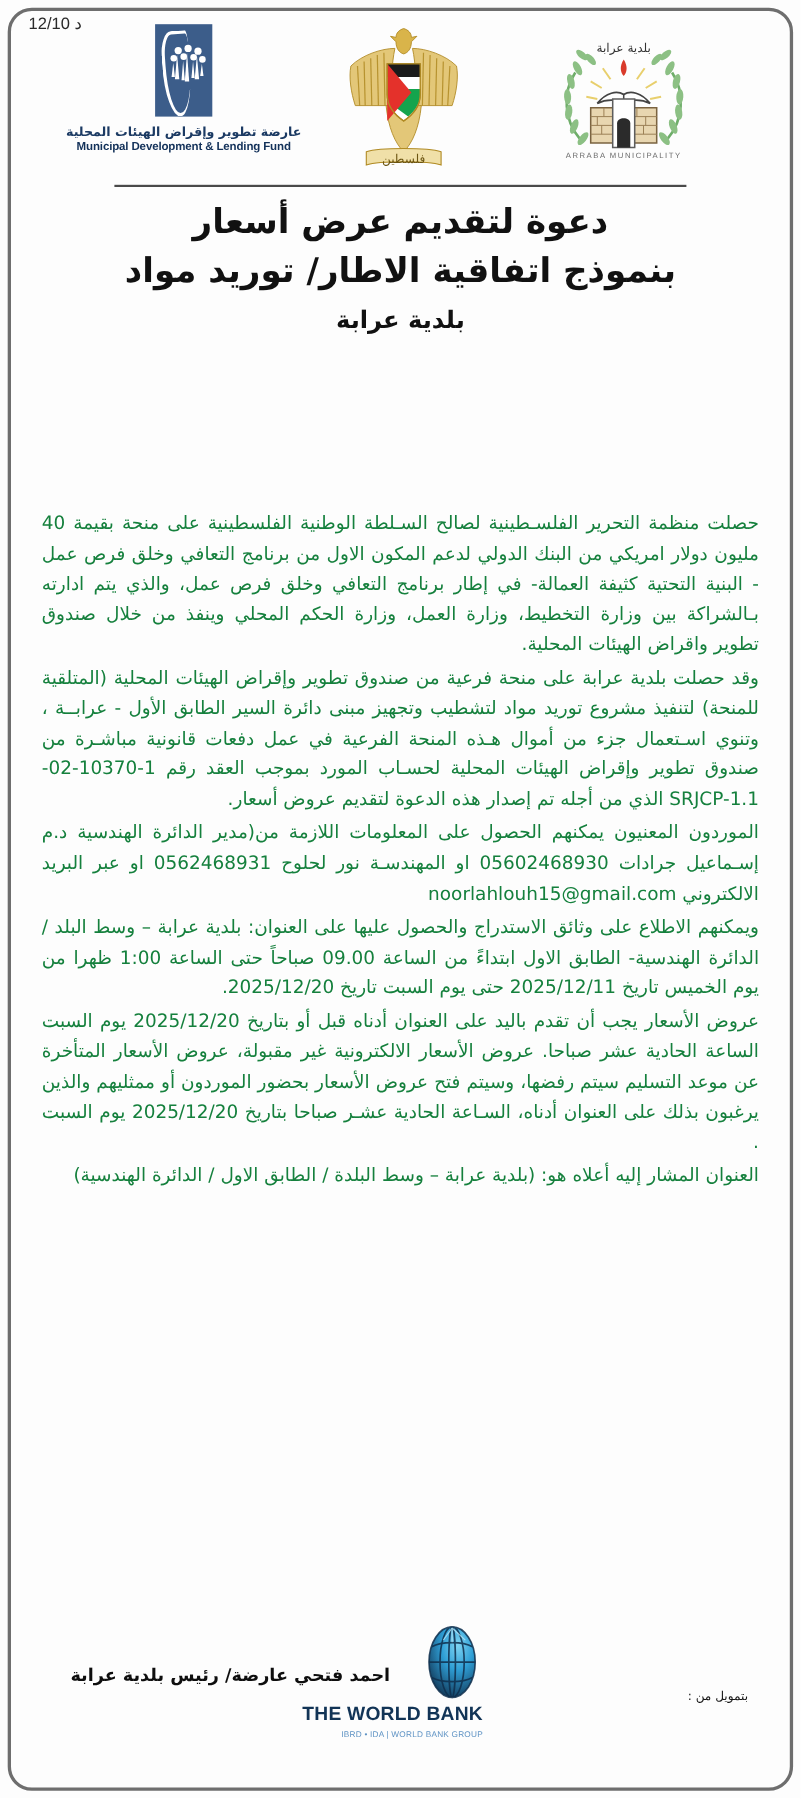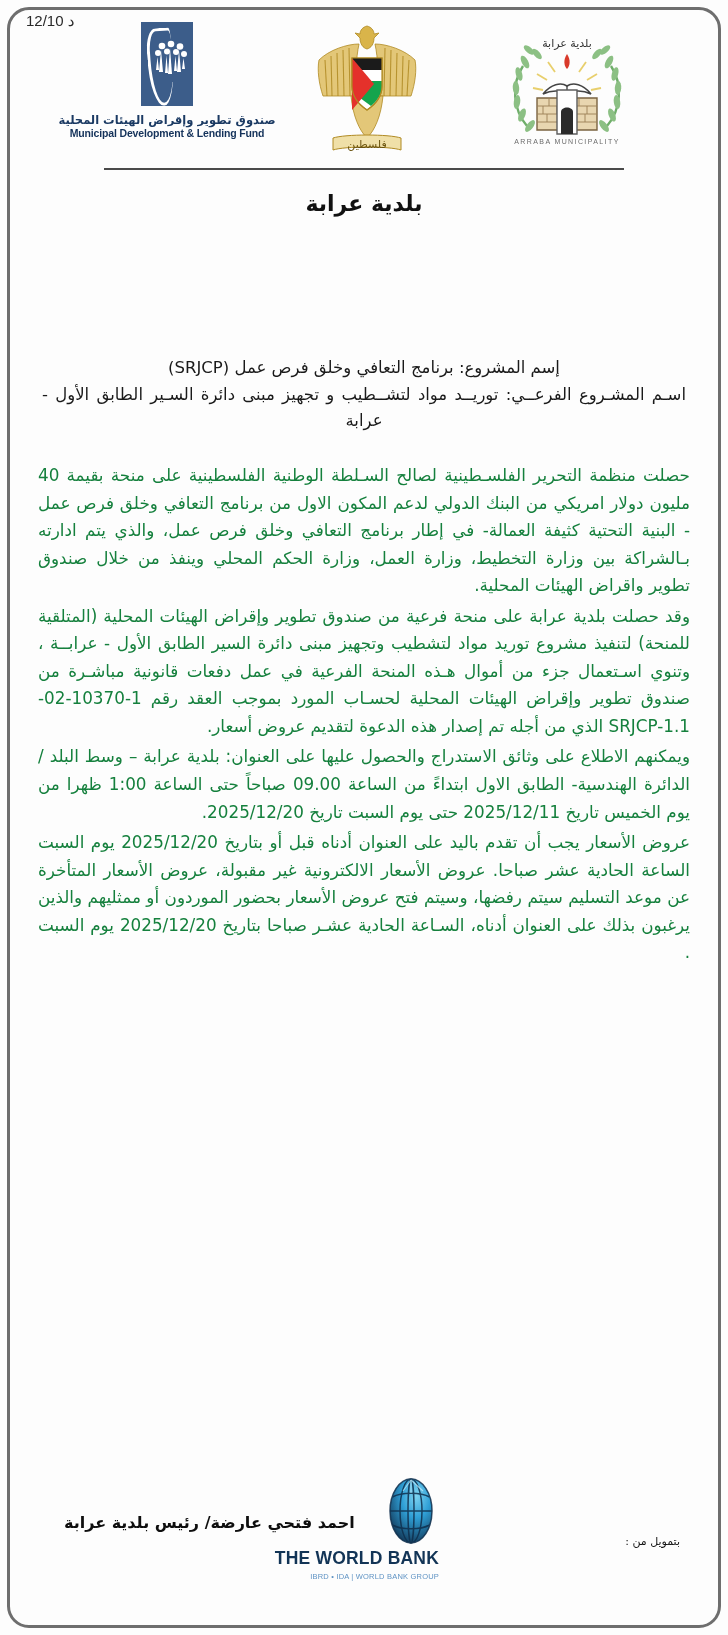--- a/index.html
+++ b/index.html
@@ -259,7 +259,7 @@
           </g>
         </svg>
       </div>
-      <div class="mdlf-text-ar">صندوق تطوير وإقراض الهيئات المحلية</div>
+      <div class="mdlf-text-ar">عارضة تطوير وإقراض الهيئات المحلية</div>
       <div class="mdlf-text-en">Municipal Development &amp; Lending Fund</div>
     </div>
 

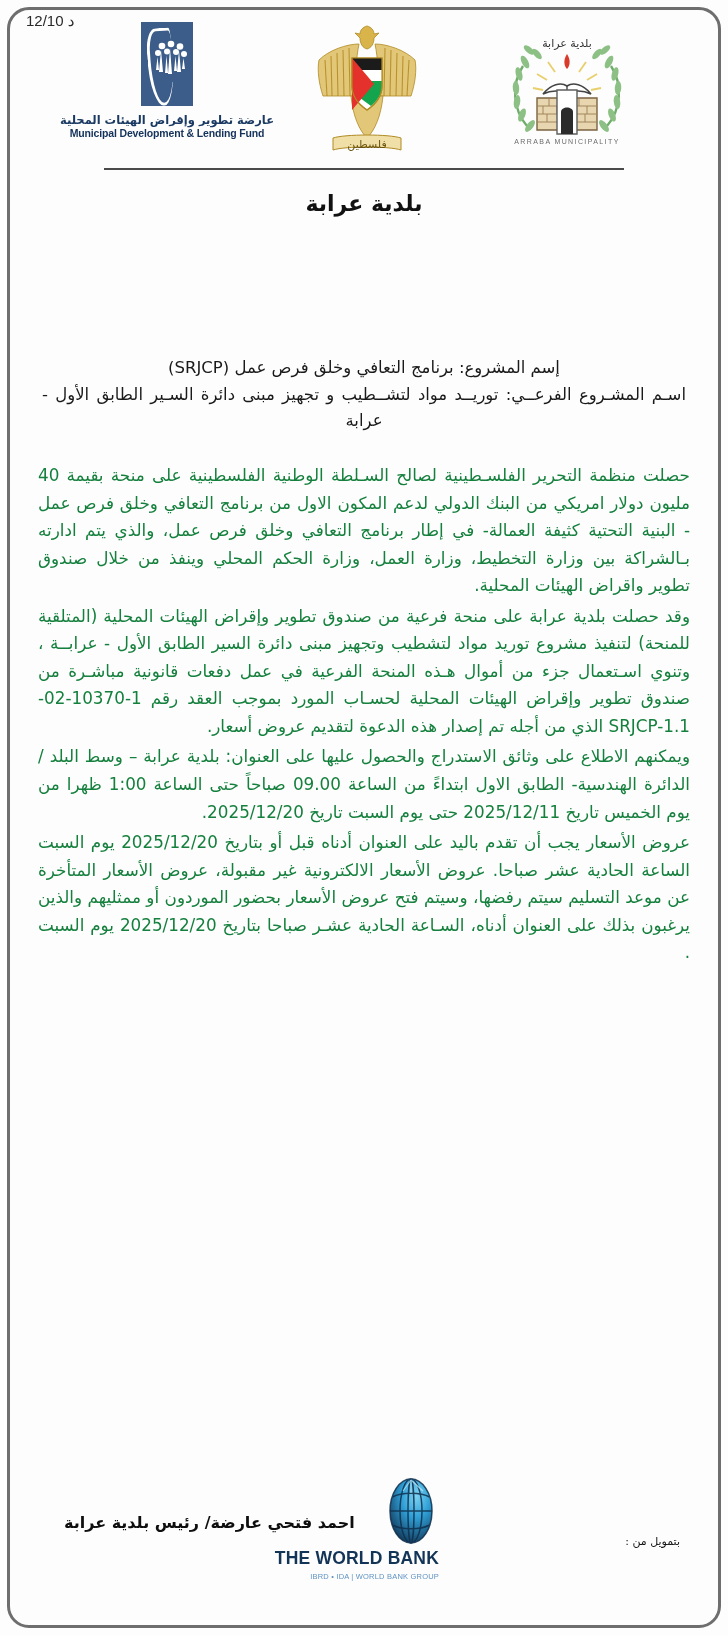--- a/index.html
+++ b/index.html
@@ -370,6 +370,7 @@
   <div class="logo-divider"></div>
 
   <div class="headings">
+    <div class="h-main">دعوة لتقديم عرض أسعار</div>
     <div class="h-sub">بلدية عرابة</div>
   </div>
 

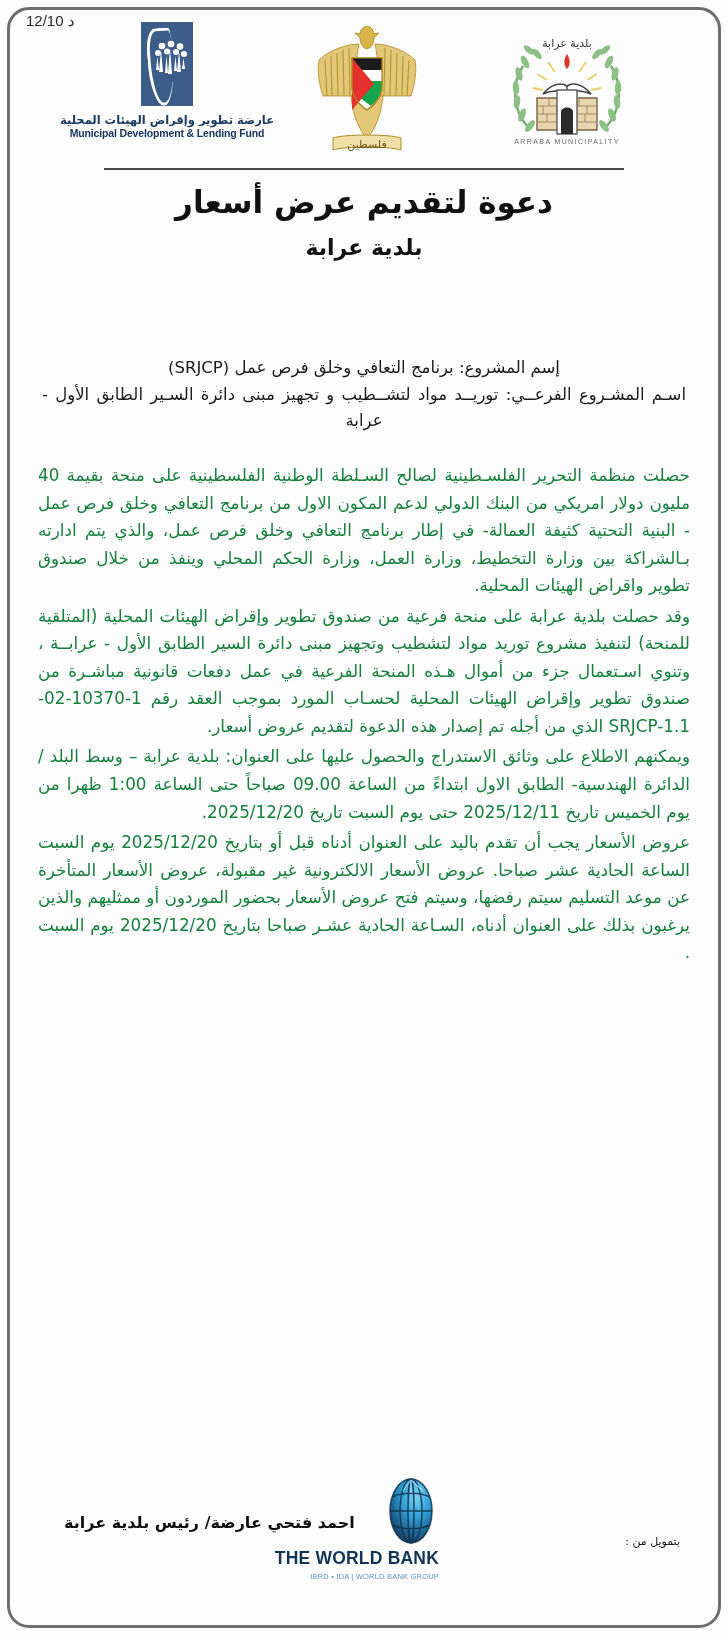--- a/index.html
+++ b/index.html
@@ -371,6 +371,7 @@
 
   <div class="headings">
     <div class="h-main">دعوة لتقديم عرض أسعار</div>
+    <div class="h-main">بنموذج اتفاقية الاطار/ توريد مواد</div>
     <div class="h-sub">بلدية عرابة</div>
   </div>
 

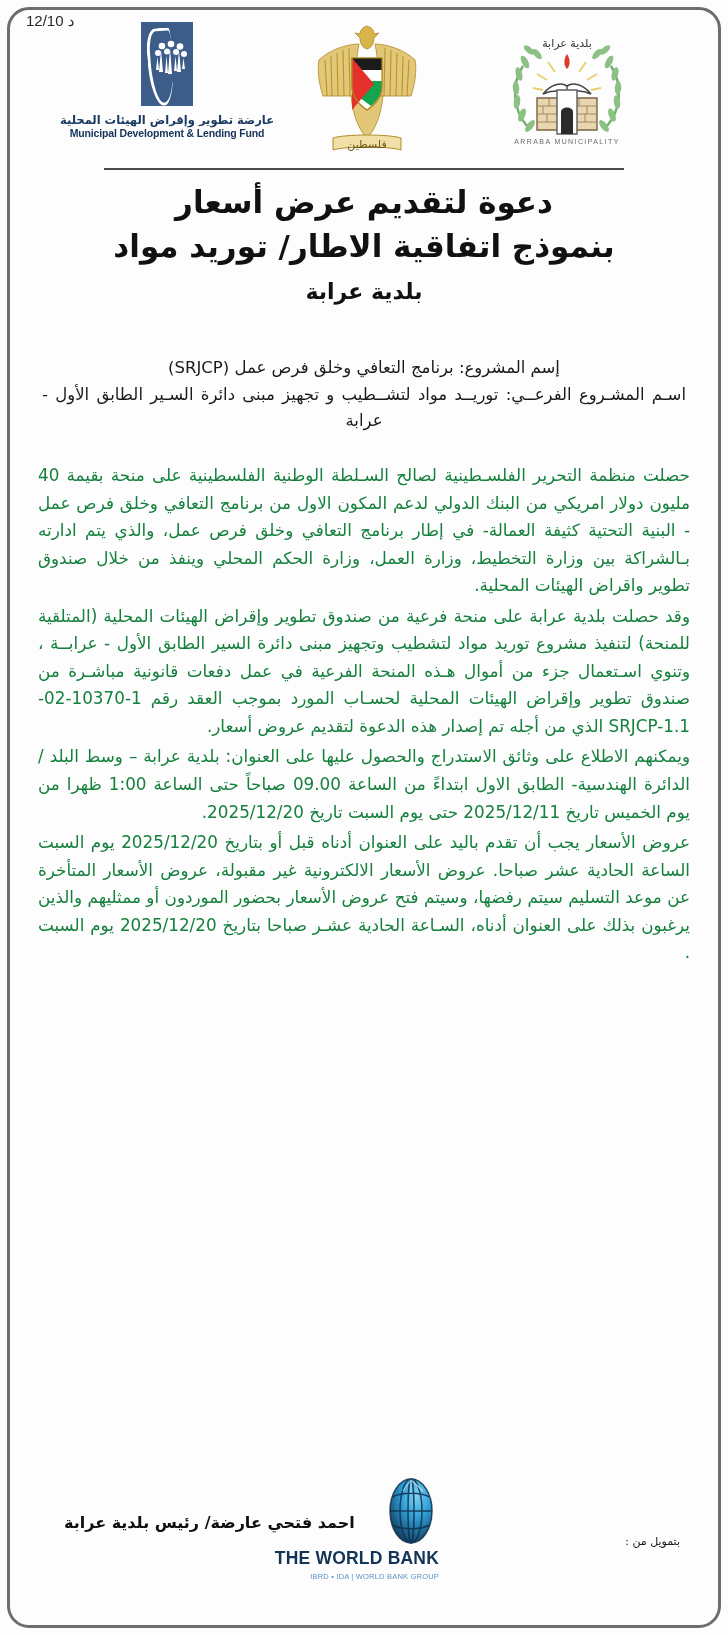--- a/index.html
+++ b/index.html
@@ -375,10 +375,6 @@
     <div class="h-sub">بلدية عرابة</div>
   </div>
 
-  <div class="proj-block">
-    <div class="proj-line-1">إسم المشروع: برنامج التعافي وخلق فرص عمل (SRJCP)</div>
-    <div class="proj-line-2">اسـم المشـروع الفرعــي:  توريــد مواد لتشــطيب و تجهيز مبنى دائرة السـير الطابق الأول - عرابة</div>
-  </div>
 
   <div class="body-block">
     <p>حصلت منظمة التحرير الفلسـطينية لصالح السـلطة الوطنية الفلسطينية على منحة بقيمة 40 مليون دولار امريكي من البنك الدولي لدعم المكون الاول من برنامج التعافي وخلق فرص عمل - البنية التحتية كثيفة العمالة- في إطار برنامج التعافي وخلق فرص عمل، والذي يتم ادارته بـالشراكة بين وزارة التخطيط، وزارة العمل، وزارة الحكم المحلي وينفذ من خلال صندوق تطوير واقراض الهيئات المحلية.</p>

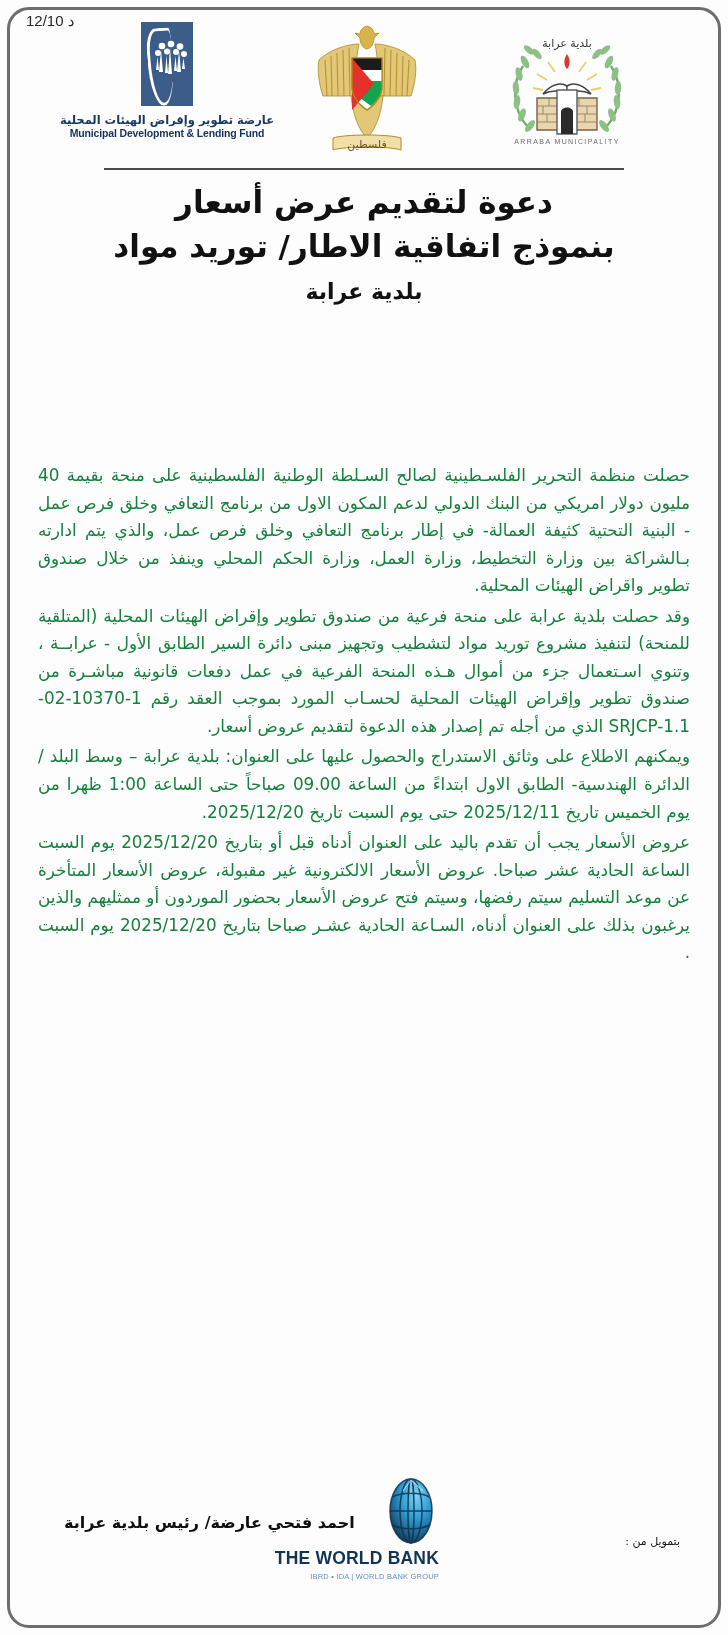--- a/index.html
+++ b/index.html
@@ -379,6 +379,7 @@
   <div class="body-block">
     <p>حصلت منظمة التحرير الفلسـطينية لصالح السـلطة الوطنية الفلسطينية على منحة بقيمة 40 مليون دولار امريكي من البنك الدولي لدعم المكون الاول من برنامج التعافي وخلق فرص عمل - البنية التحتية كثيفة العمالة- في إطار برنامج التعافي وخلق فرص عمل، والذي يتم ادارته بـالشراكة بين وزارة التخطيط، وزارة العمل، وزارة الحكم المحلي وينفذ من خلال صندوق تطوير واقراض الهيئات المحلية.</p>
     <p>وقد حصلت بلدية عرابة على منحة فرعية من صندوق تطوير وإقراض الهيئات المحلية (المتلقية للمنحة) لتنفيذ مشروع توريد مواد لتشطيب وتجهيز مبنى دائرة السير الطابق الأول - عرابــة ، وتنوي اسـتعمال جزء من أموال هـذه المنحة الفرعية في عمل دفعات قانونية مباشـرة من صندوق تطوير وإقراض الهيئات المحلية لحسـاب المورد بموجب العقد رقم 1-10370-02-SRJCP-1.1 الذي من أجله تم إصدار هذه الدعوة لتقديم عروض أسعار.</p>
+    <p>الموردون المعنيون يمكنهم الحصول على المعلومات اللازمة من(مدير الدائرة الهندسية د.م إسـماعيل جرادات 05602468930 او المهندسـة نور لحلوح 0562468931 او عبر البريد الالكتروني noorlahlouh15@gmail.com</p>
     <p>ويمكنهم الاطلاع على وثائق الاستدراج والحصول عليها على العنوان: بلدية عرابة – وسط البلد /الدائرة الهندسية- الطابق الاول ابتداءً من الساعة 09.00 صباحاً حتى الساعة 1:00 ظهرا من يوم الخميس تاريخ 2025/12/11 حتى يوم السبت تاريخ 2025/12/20.</p>
     <p>عروض الأسعار يجب أن تقدم باليد على العنوان أدناه قبل أو بتاريخ 2025/12/20 يوم السبت الساعة الحادية عشر صباحا. عروض الأسعار الالكترونية غير مقبولة، عروض الأسعار المتأخرة عن موعد التسليم سيتم رفضها، وسيتم فتح عروض الأسعار بحضور الموردون أو ممثليهم والذين يرغبون بذلك على العنوان أدناه، السـاعة الحادية عشـر صباحا بتاريخ 2025/12/20 يوم السبت .</p>
   </div>

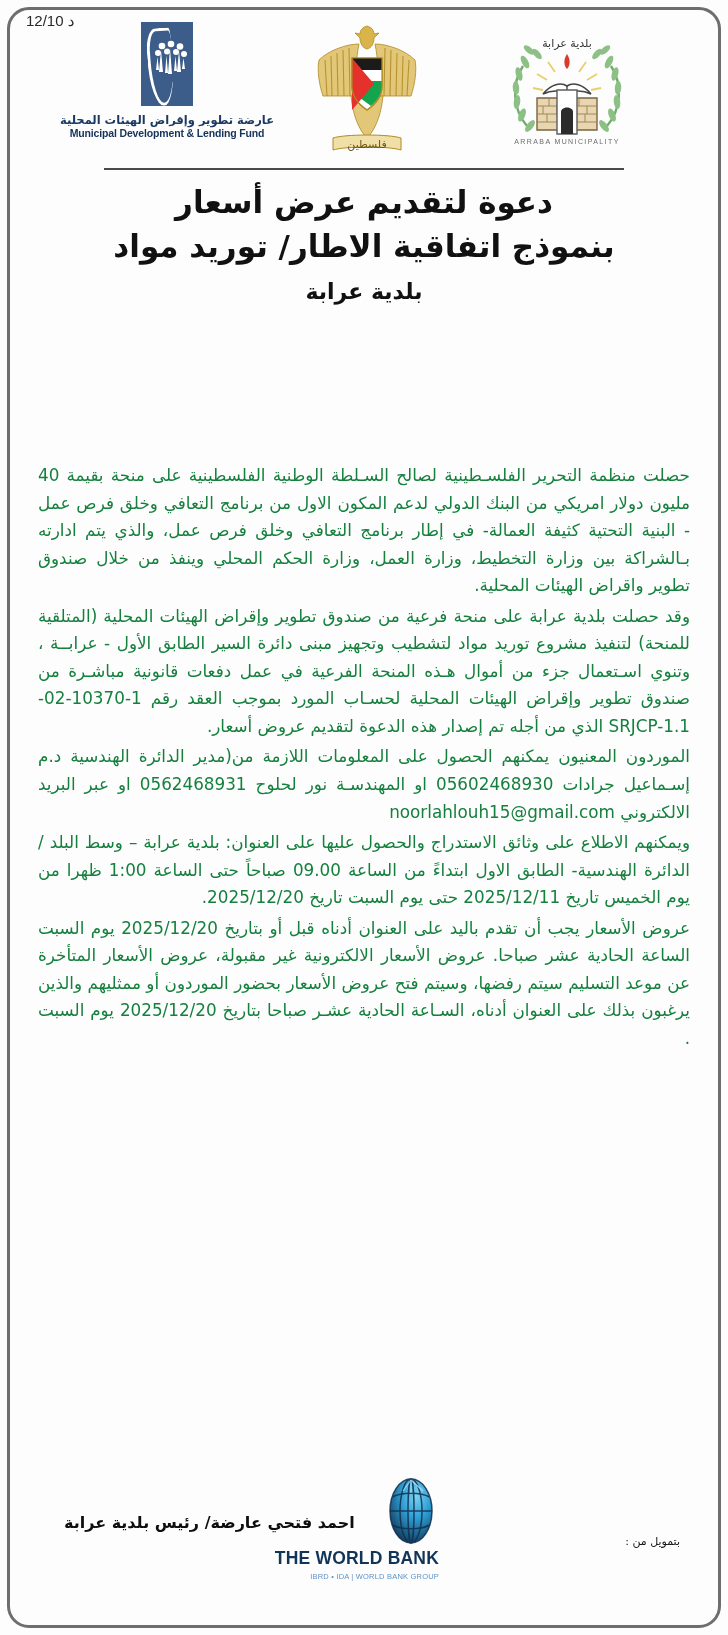--- a/index.html
+++ b/index.html
@@ -382,6 +382,7 @@
     <p>الموردون المعنيون يمكنهم الحصول على المعلومات اللازمة من(مدير الدائرة الهندسية د.م إسـماعيل جرادات 05602468930 او المهندسـة نور لحلوح 0562468931 او عبر البريد الالكتروني noorlahlouh15@gmail.com</p>
     <p>ويمكنهم الاطلاع على وثائق الاستدراج والحصول عليها على العنوان: بلدية عرابة – وسط البلد /الدائرة الهندسية- الطابق الاول ابتداءً من الساعة 09.00 صباحاً حتى الساعة 1:00 ظهرا من يوم الخميس تاريخ 2025/12/11 حتى يوم السبت تاريخ 2025/12/20.</p>
     <p>عروض الأسعار يجب أن تقدم باليد على العنوان أدناه قبل أو بتاريخ 2025/12/20 يوم السبت الساعة الحادية عشر صباحا. عروض الأسعار الالكترونية غير مقبولة، عروض الأسعار المتأخرة عن موعد التسليم سيتم رفضها، وسيتم فتح عروض الأسعار بحضور الموردون أو ممثليهم والذين يرغبون بذلك على العنوان أدناه، السـاعة الحادية عشـر صباحا بتاريخ 2025/12/20 يوم السبت .</p>
+    <p>العنوان المشار إليه أعلاه هو: (بلدية عرابة  – وسط البلدة / الطابق الاول / الدائرة الهندسية)</p>
   </div>
 
   <div class="footer">

